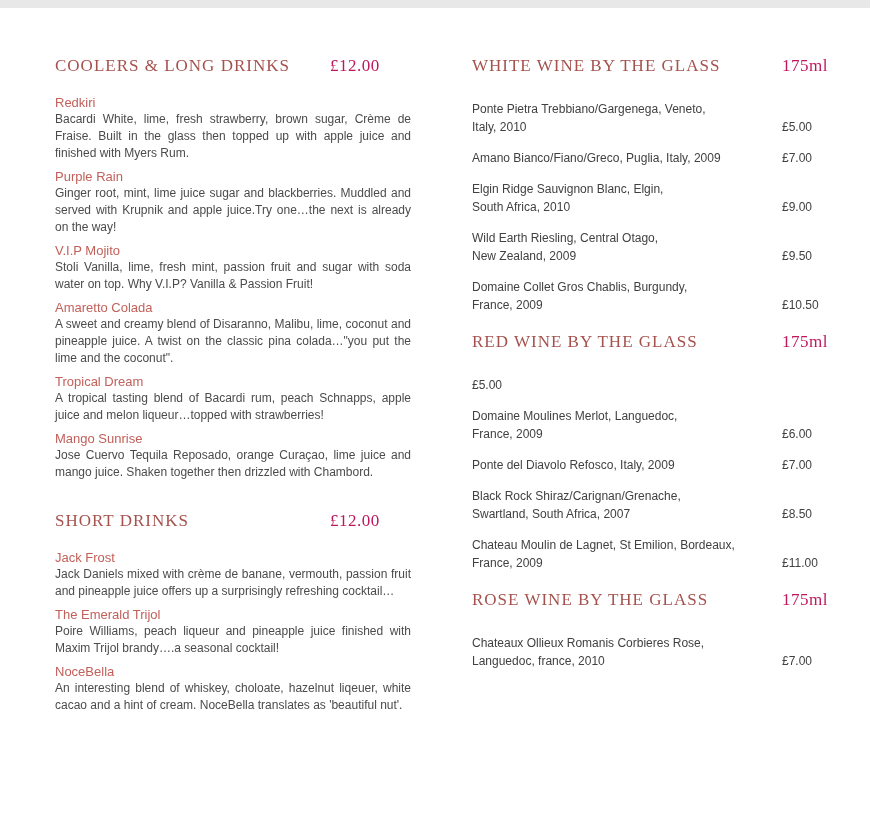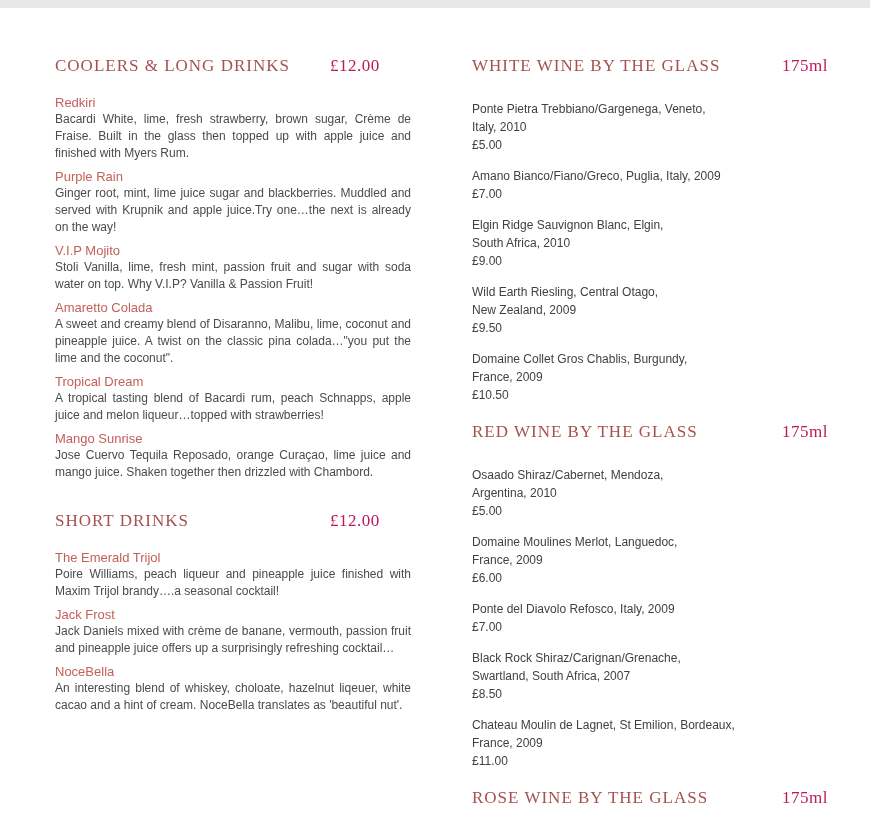--- a/index.html
+++ b/index.html
@@ -68,9 +68,8 @@
   .wine-head .section-title { width: 310px; }
   .wine-row {
     display: flex;
-    align-items: flex-start;
+    align-items: flex-end;
     margin-bottom: 13px;
-    flex-direction: column;
   }
   .wine-name {
     width: 310px;

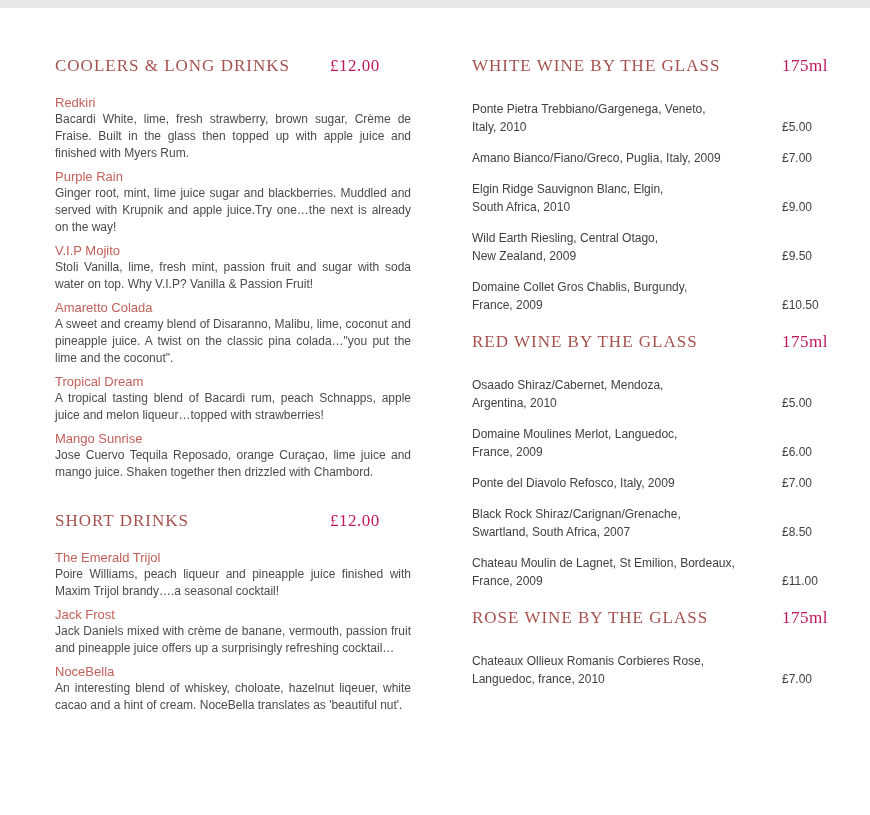--- a/index.html
+++ b/index.html
@@ -208,10 +208,6 @@
     </div>
     <div class="rows">
   <div class="wine-row">
-    <div class="wine-name">
-      <span>Osaado Shiraz/Cabernet, Mendoza,</span>
-      <span>Argentina, 2010</span>
-    </div>
     <span class="wine-price">£5.00</span>
   </div>
 

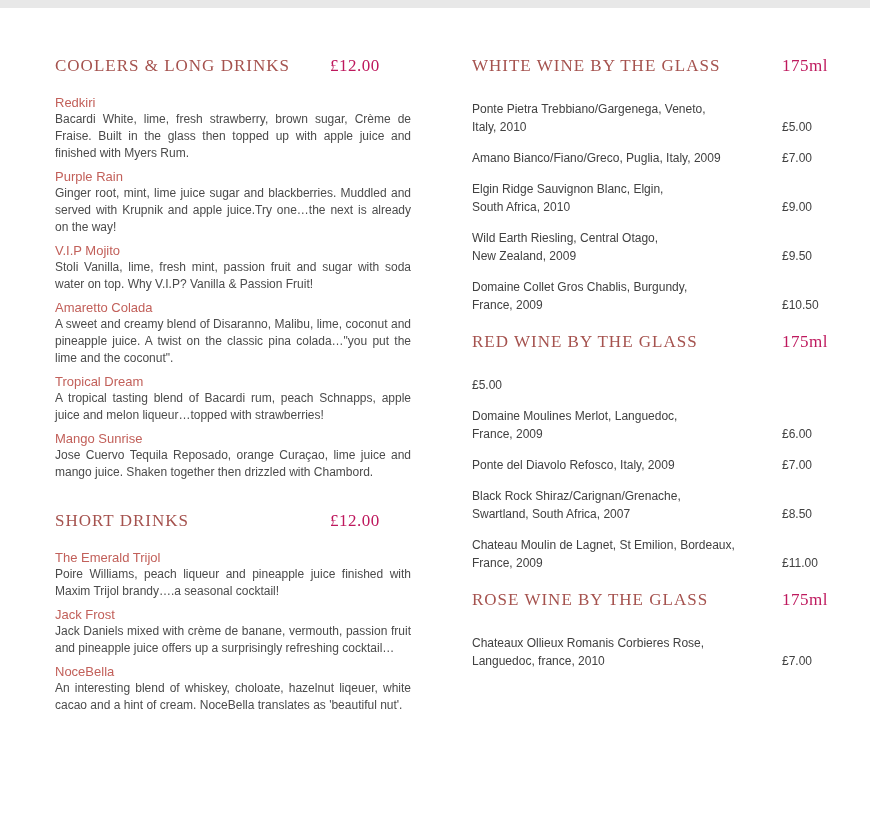--- a/index.html
+++ b/index.html
@@ -136,13 +136,13 @@
     </div>
     <div class="items">
   <div class="drink-item">
+    <h3 class="drink-name">Jack Frost</h3>
+    <p class="drink-desc">Jack Daniels mixed with crème de banane, vermouth, passion fruit and pineapple juice offers up a surprisingly refreshing cocktail…</p>
+  </div>
+
+  <div class="drink-item">
     <h3 class="drink-name">The Emerald Trijol</h3>
     <p class="drink-desc">Poire Williams, peach liqueur and pineapple juice finished with Maxim Trijol brandy….a seasonal cocktail!</p>
-  </div>
-
-  <div class="drink-item">
-    <h3 class="drink-name">Jack Frost</h3>
-    <p class="drink-desc">Jack Daniels mixed with crème de banane, vermouth, passion fruit and pineapple juice offers up a surprisingly refreshing cocktail…</p>
   </div>
 
   <div class="drink-item">

